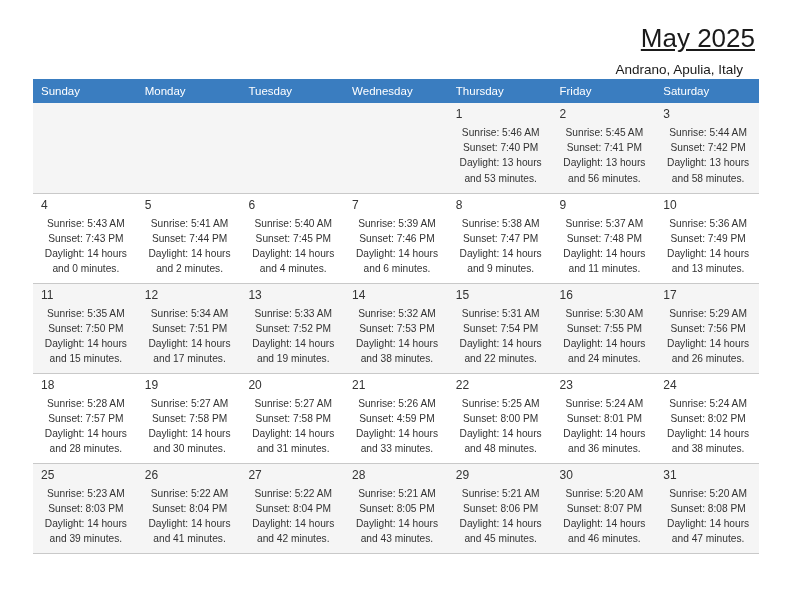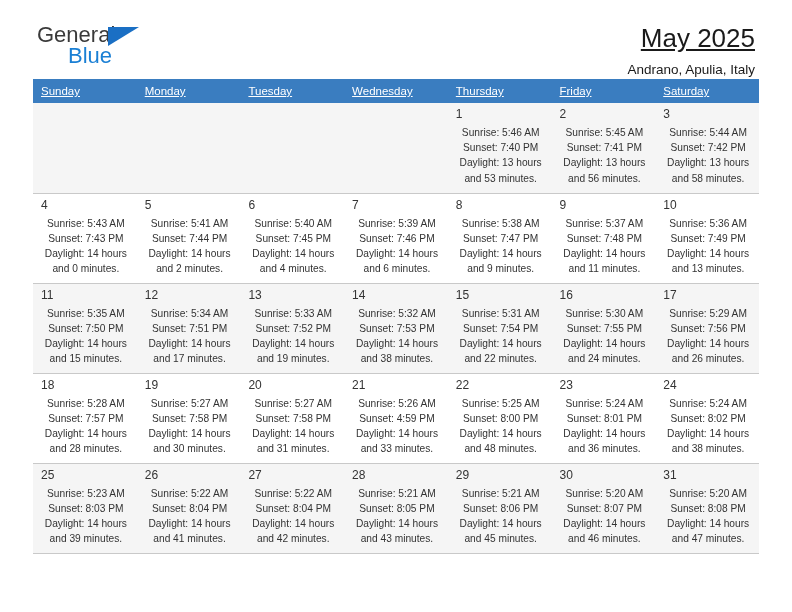--- a/index.html
+++ b/index.html
@@ -136,11 +136,6 @@
 <div class="page">
 
   <div class="header">
-    <div class="logo">
-      <span class="logo-general">General</span>
-      <span class="logo-tri"></span>
-      <span class="logo-blue">Blue</span>
-    </div>
     <div class="title-block">
       <h1 class="month-title">May 2025</h1>
       <div class="location">Andrano, Apulia, Italy</div>

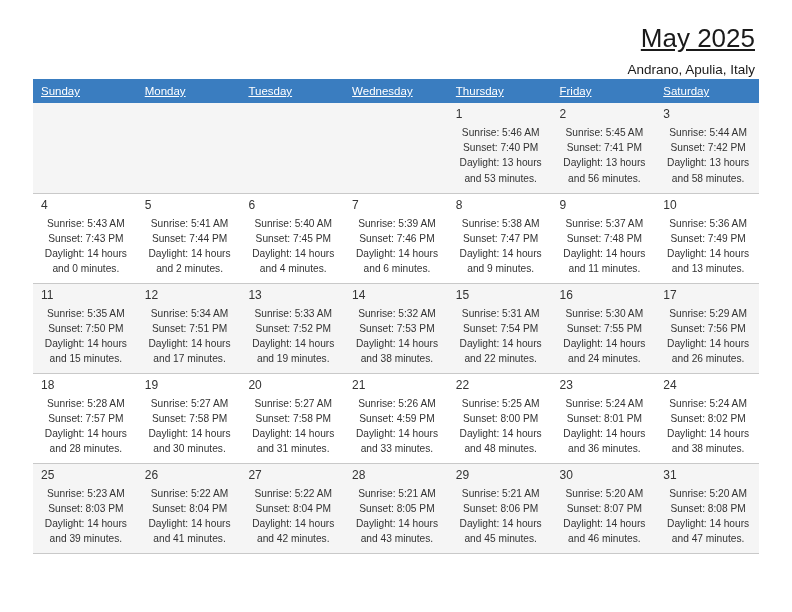--- a/index.html
+++ b/index.html
@@ -78,7 +78,7 @@
     font-size: 13.5px;
     color: #1a1a1a;
     line-height: 20px;
-    margin: 6px 0 0 0;
+    margin: 6px 12px 0 0;
   }
 
   

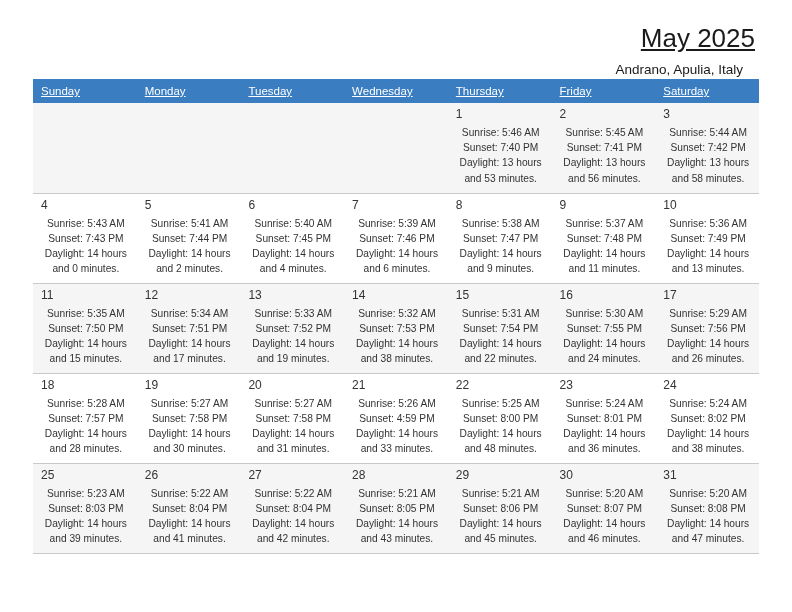--- a/index.html
+++ b/index.html
@@ -97,7 +97,6 @@
     padding: 6px 0 6px 8px;
     height: 20px;
     box-sizing: border-box;
-    text-decoration: underline;
   }
   .calendar td {
     vertical-align: top;

